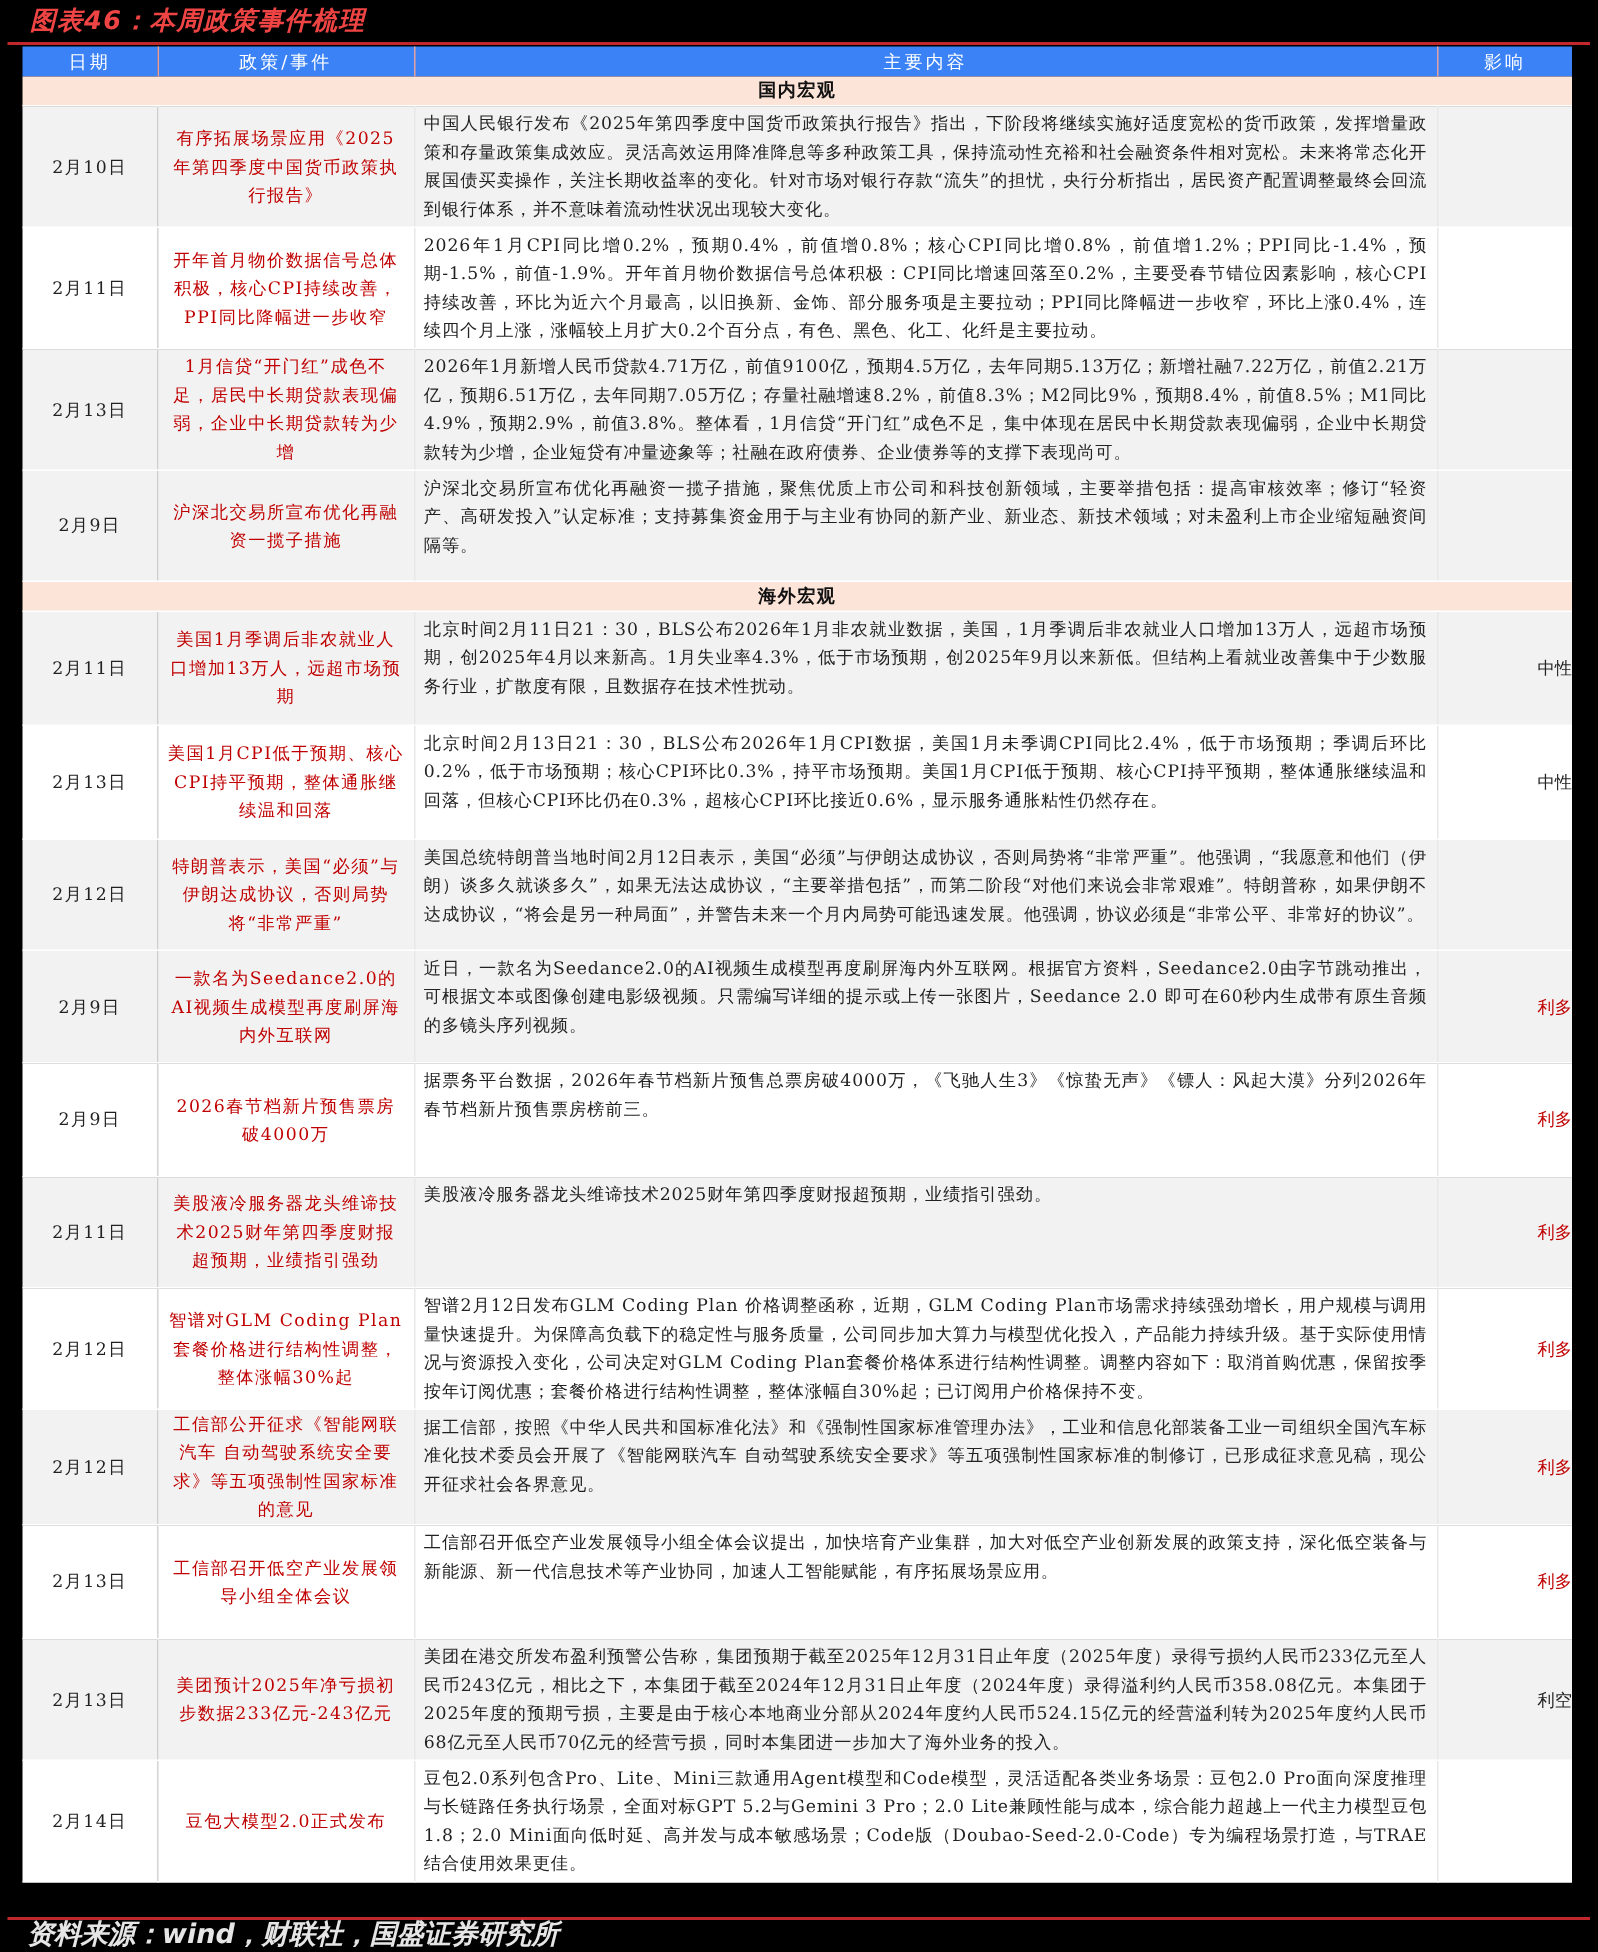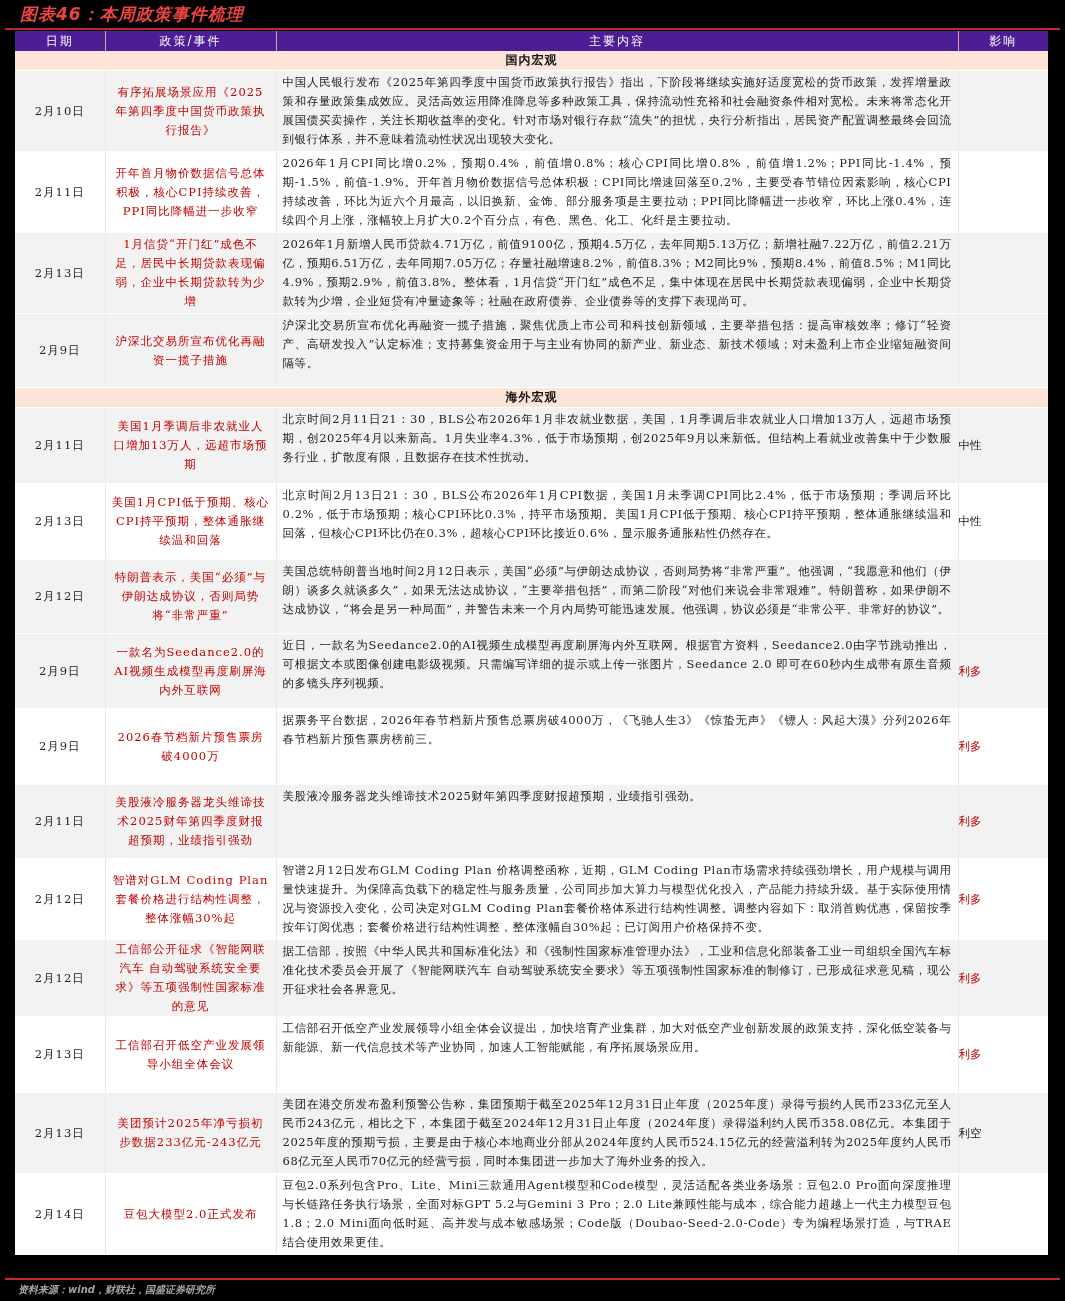--- a/index.html
+++ b/index.html
@@ -10,7 +10,7 @@
            font-family: "DejaVu Sans", "Liberation Sans", sans-serif; letter-spacing:1px; }
   .top-rule { position:absolute; left:5px; top:28px; width:1055px; height:2px; background:#c0282d; }
   .tbl { position:absolute; left:15px; top:31px; width:1033px; border-collapse:collapse; table-layout:fixed; }
-  .tbl th { background:#4c1d95; color:#fff; font-weight:normal; font-size:12px; height:20px;
+  .tbl th { background:#3b82f6; color:#fff; font-weight:normal; font-size:12px; height:20px;
             border-right:1px solid #e7a0a0; padding:0; letter-spacing:2px; }
   .tbl th:last-child { border-right:none; }
   .tbl td { font-size:11.5px; line-height:19px; padding:0; vertical-align:middle;

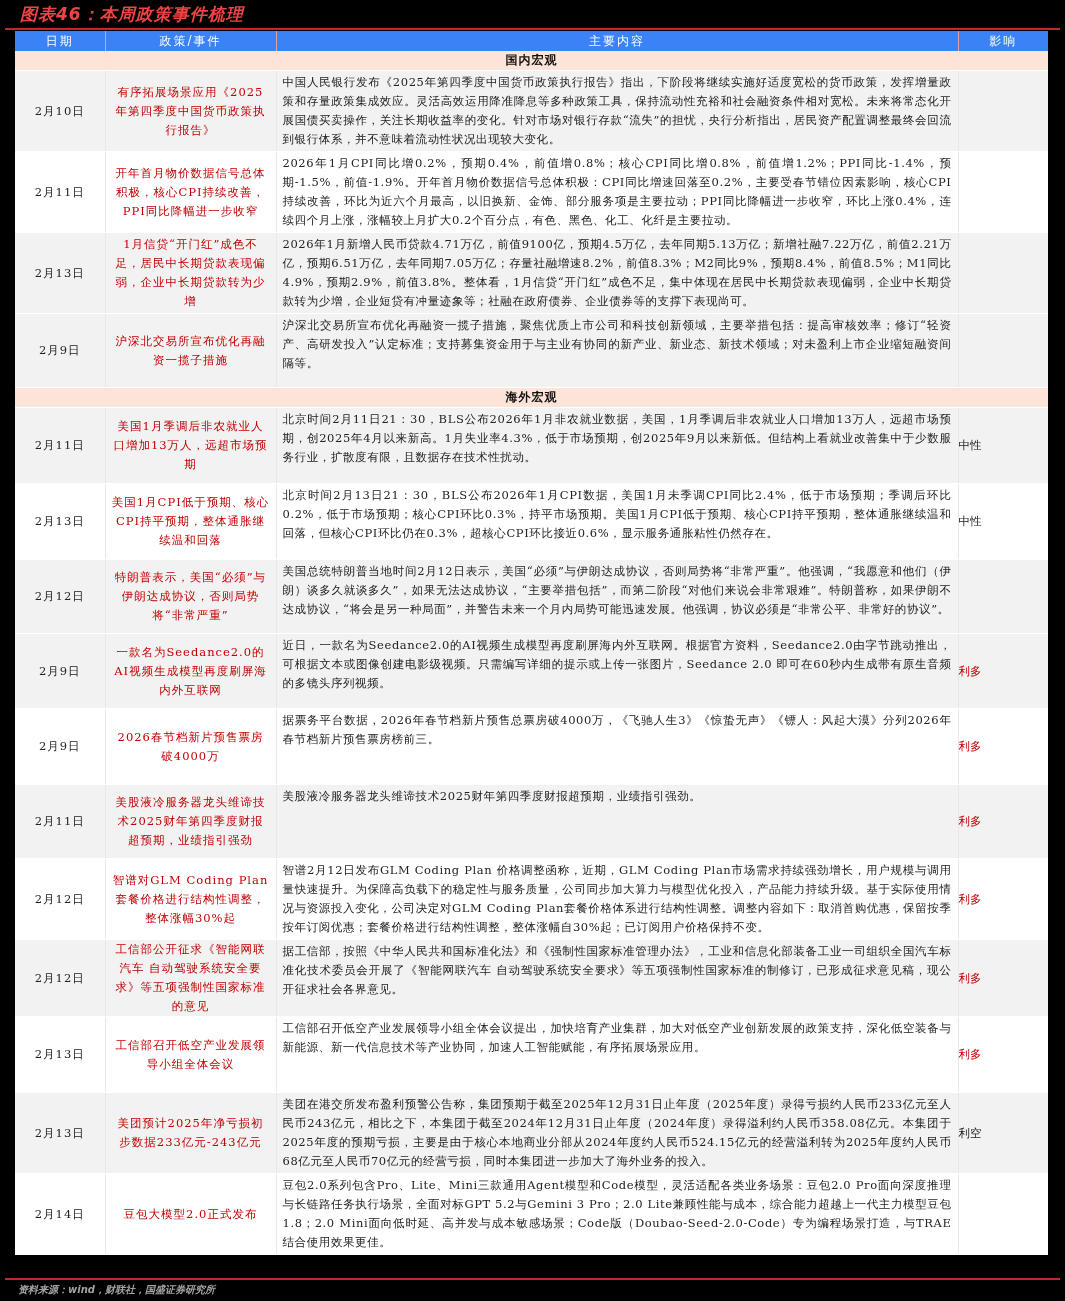--- a/index.html
+++ b/index.html
@@ -22,7 +22,7 @@
   td.date { text-align:center; letter-spacing:1px; }
   td.event { text-align:center; color:#c00000; padding:0 6px; letter-spacing:1px; }
   td.content { text-align:left; padding:2px 6px !important; vertical-align:top !important; letter-spacing:0.6px; text-align:justify; }
-  td.impact { text-align:left; }
+  td.impact { text-align:right; }
   td.impact.pos { color:#c00000;margin-top:24px; }
   td.impact.neu { color:#222; }
   .bottom-rule { position:absolute; left:5px; top:1278px; width:1055px; height:2px; background:#c0282d; }

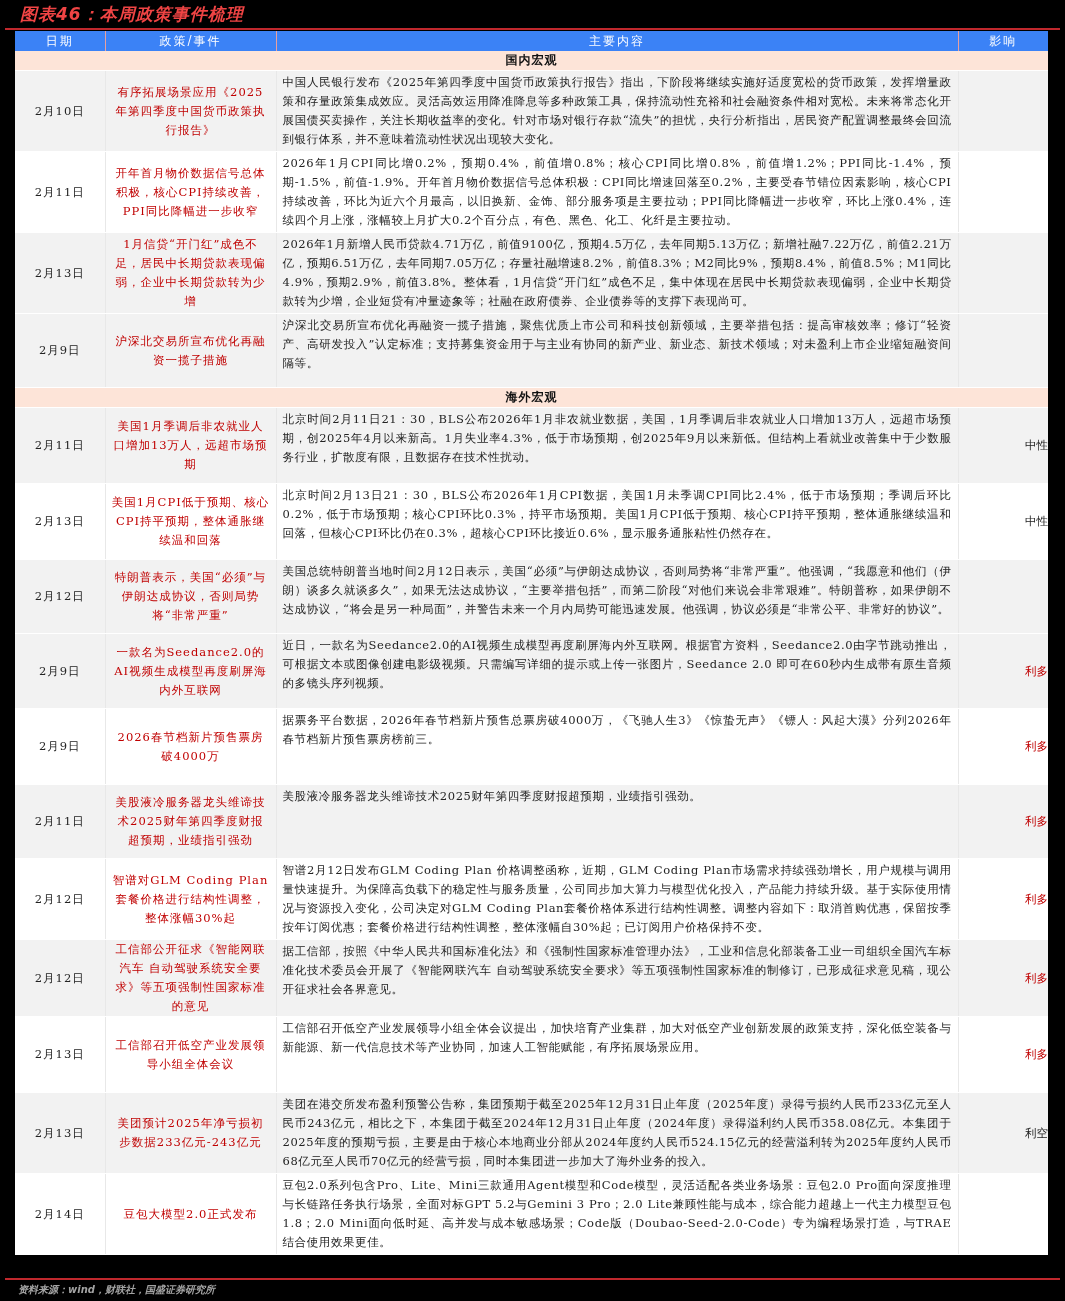--- a/index.html
+++ b/index.html
@@ -27,7 +27,7 @@
   td.impact.neu { color:#222; }
   .bottom-rule { position:absolute; left:5px; top:1278px; width:1055px; height:2px; background:#c0282d; }
   .source { position:absolute; left:18px; top:1281px; height:18px; line-height:18px;
-            color:#a3a3a3; font-size:10px; font-style:italic; font-weight:bold;
+            color:#e5e5e5; font-size:18px; font-style:italic; font-weight:bold;
             font-family: "DejaVu Sans", "Liberation Sans", sans-serif; }
 </style>
 </head>

